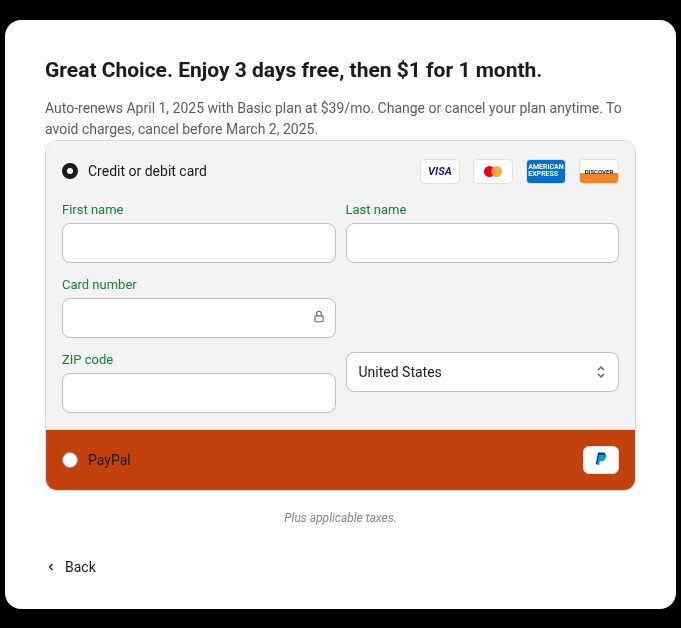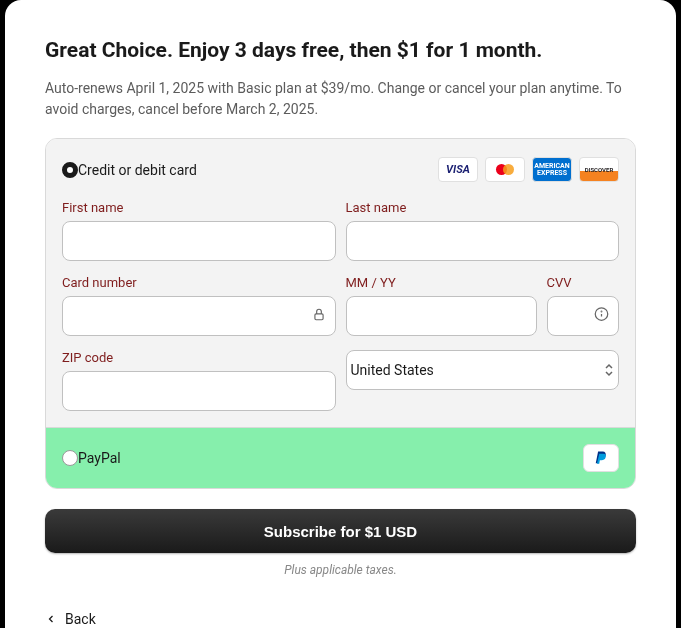--- a/index.html
+++ b/index.html
@@ -28,7 +28,6 @@
       font-size: 14px;
       color: #5c5c5c;
       line-height: 1.5;
-      margin-bottom: 18px;
     }
     .payment-section {
       border: 1px solid #d9d9d9;

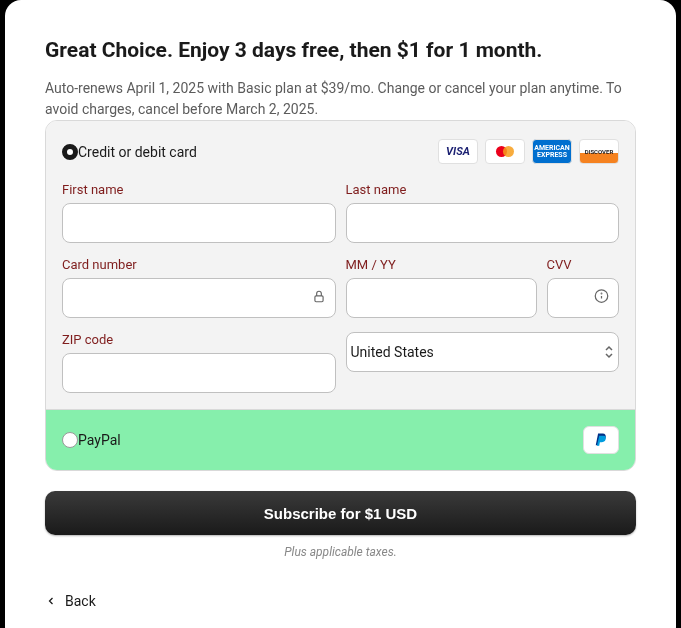--- a/index.html
+++ b/index.html
@@ -48,7 +48,7 @@
     .option-left {
       display: flex;
       align-items: center;
-      gap: 0;
+      gap: 10px;
     }
     .radio {
       width: 16px;

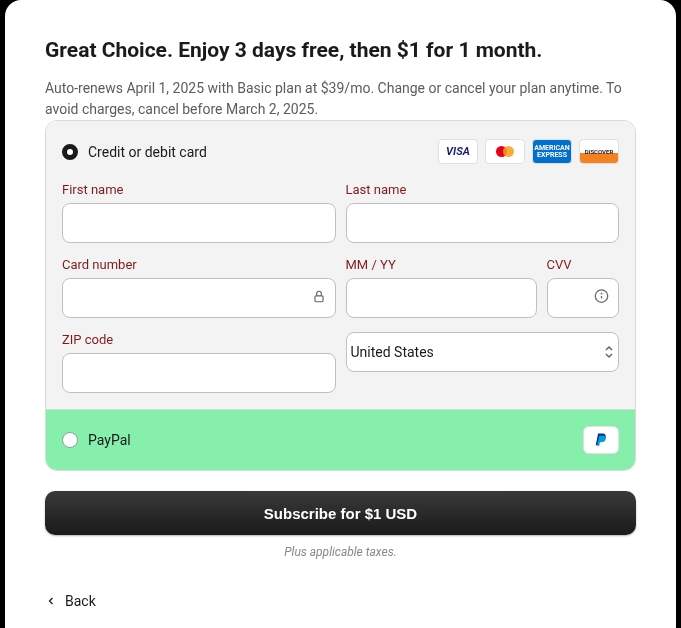--- a/index.html
+++ b/index.html
@@ -70,7 +70,7 @@
     }
     .card-logos {
       display: flex;
-      gap: 7px;
+      gap: 13px;
     }
     .card-logo {
       width: 40px;

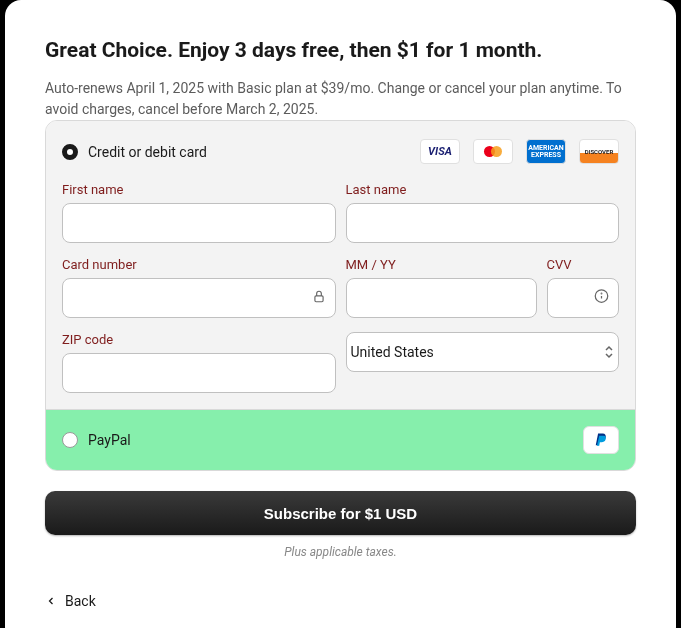--- a/index.html
+++ b/index.html
@@ -89,7 +89,7 @@
     .mc-circle { width: 11px; height: 11px; border-radius: 50%; }
     .mc-red { background: #eb001b; }
     .mc-yellow { background: #f79e1b; margin-left: -4px; opacity: 0.85; }
-    .amex { background: #006fcf; color: #fff; font-size: 7px; text-align: center; line-height: 1; }
+    .amex { background: #006fcf; color: #fff; font-size: 7px; text-align: left; line-height: 1; }
     .discover { background: linear-gradient(to bottom, #fff 55%, #f58220 55%); color: #231f20; font-size: 6px; }
     .form-grid {
       display: grid;

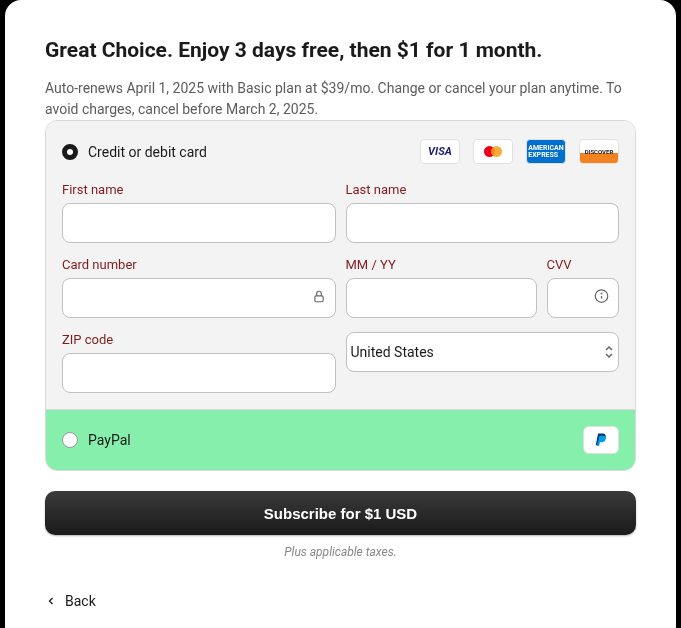--- a/index.html
+++ b/index.html
@@ -99,7 +99,7 @@
     .field { display: flex; flex-direction: column; gap: 6px; }
     .field label {
       font-size: 13px;
-      color: #7f1d1d;
+      color: #15803d;
     }
     .field input, .field .select {
       height: 40px;

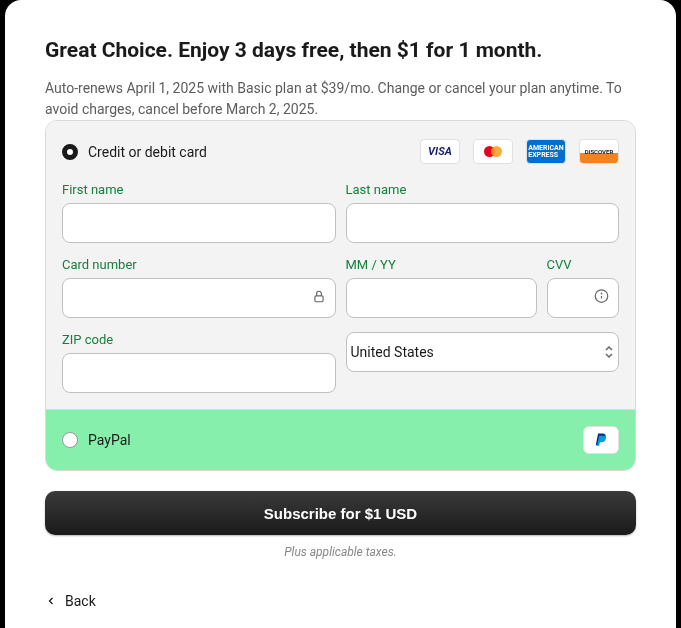--- a/index.html
+++ b/index.html
@@ -245,25 +245,6 @@
               </span>
             </div>
           </div>
-          <div class="card-sub">
-            <div class="field">
-              <label>MM / YY</label>
-              <input type="text" style="">
-            </div>
-            <div class="field">
-              <label>CVV</label>
-              <div class="input-wrap">
-                <input type="text" style="">
-                <span class="input-icon">
-                  <svg width="15" height="15" viewBox="0 0 24 24" fill="none" stroke="currentColor" stroke-width="2">
-                      <circle cx="12" cy="12" r="10"></circle>
-                      <line x1="12" y1="16" x2="12" y2="12"></line>
-                      <circle cx="12" cy="8" r="0.5" fill="currentColor"></circle>
-                    </svg>
-                </span>
-              </div>
-            </div>
-          </div>
         </div>
 
         <div class="field">

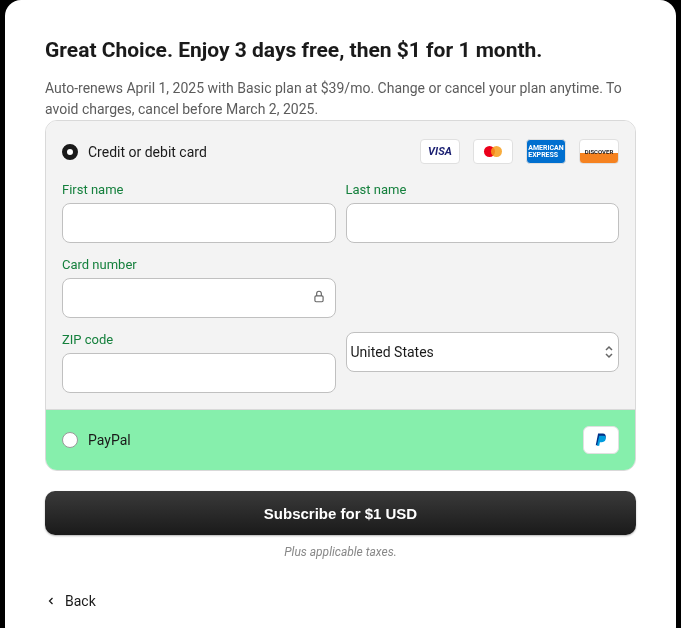--- a/index.html
+++ b/index.html
@@ -103,7 +103,7 @@
     }
     .field input, .field .select {
       height: 40px;
-      padding: 0 4px;
+      padding: 0 12px;
       border: 1px solid #c0c0c0;
       border-radius: 8px;
       background: #fff;

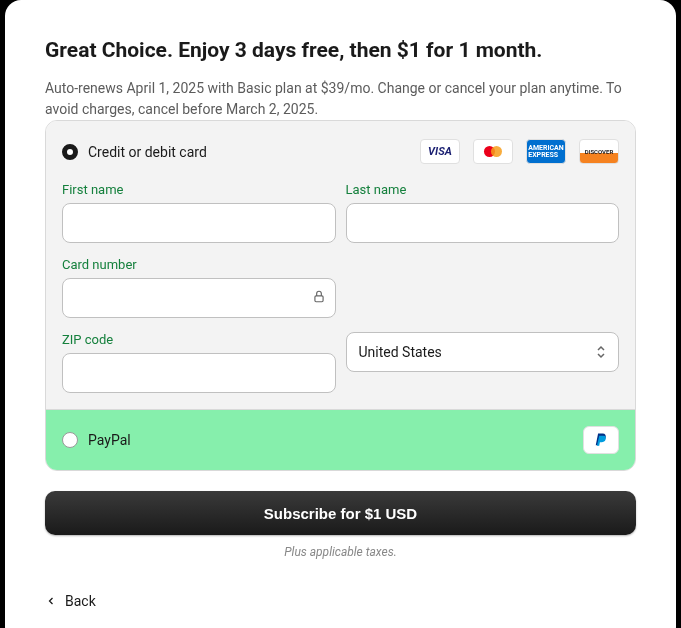--- a/index.html
+++ b/index.html
@@ -144,7 +144,7 @@
       line-height: 0.6;
     }
     .paypal-option {
-      background: #86efac;
+      background: #c2410c;
       border-top: 1px solid #d9d9d9;
       padding: 16px;
       display: flex;

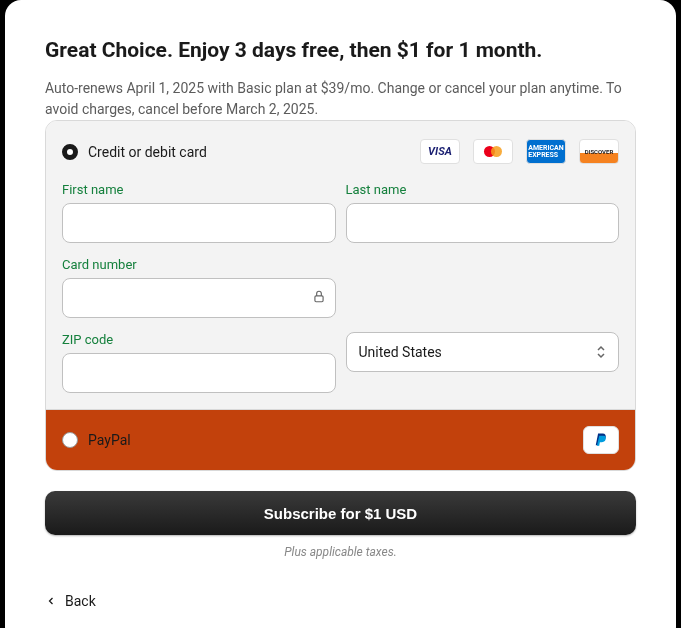--- a/index.html
+++ b/index.html
@@ -279,7 +279,6 @@
     </div>
   </div>
 
-  <button class="subscribe-btn">Subscribe for $1 USD</button>
   <p class="tax-note">Plus applicable taxes.</p>
 
   <div class="footer">

